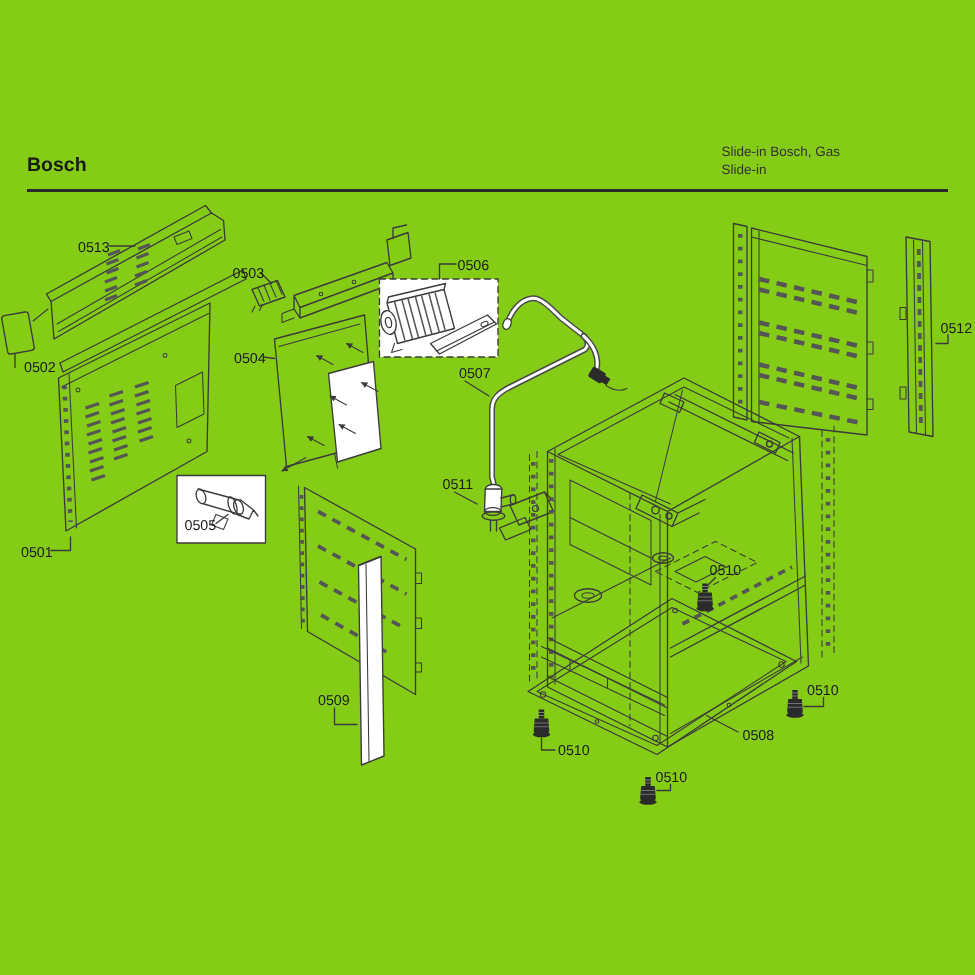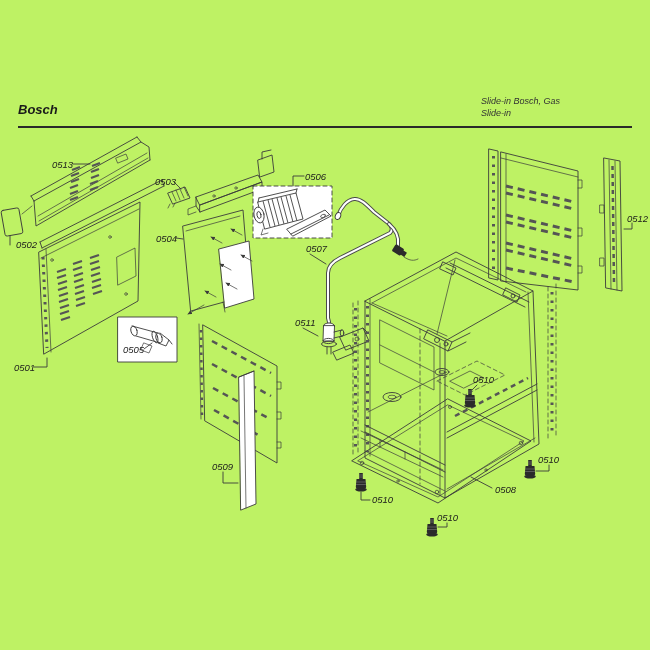--- a/index.html
+++ b/index.html
@@ -3,8 +3,8 @@
 <meta charset="utf-8">
 <style>
   html,body{margin:0;padding:0;background:#fff;}
-  .page{position:relative;width:650px;height:650px;background:#bef264;overflow:hidden;
-        font-family:"Liberation Sans",sans-serif;font-style:italic;}
+  .page{position:relative;width:650px;height:650px;background:#84cc16;overflow:hidden;
+        font-family:"Liberation Sans",sans-serif;}
   .brand{position:absolute;left:18px;top:102px;font-size:13px;font-weight:bold;color:#1a1a1a;}
   .prod{position:absolute;left:481px;top:95px;font-size:9px;line-height:12px;color:#333;}
   .rule{position:absolute;left:18px;top:126px;width:614px;height:2px;background:#2a2a2a;}

